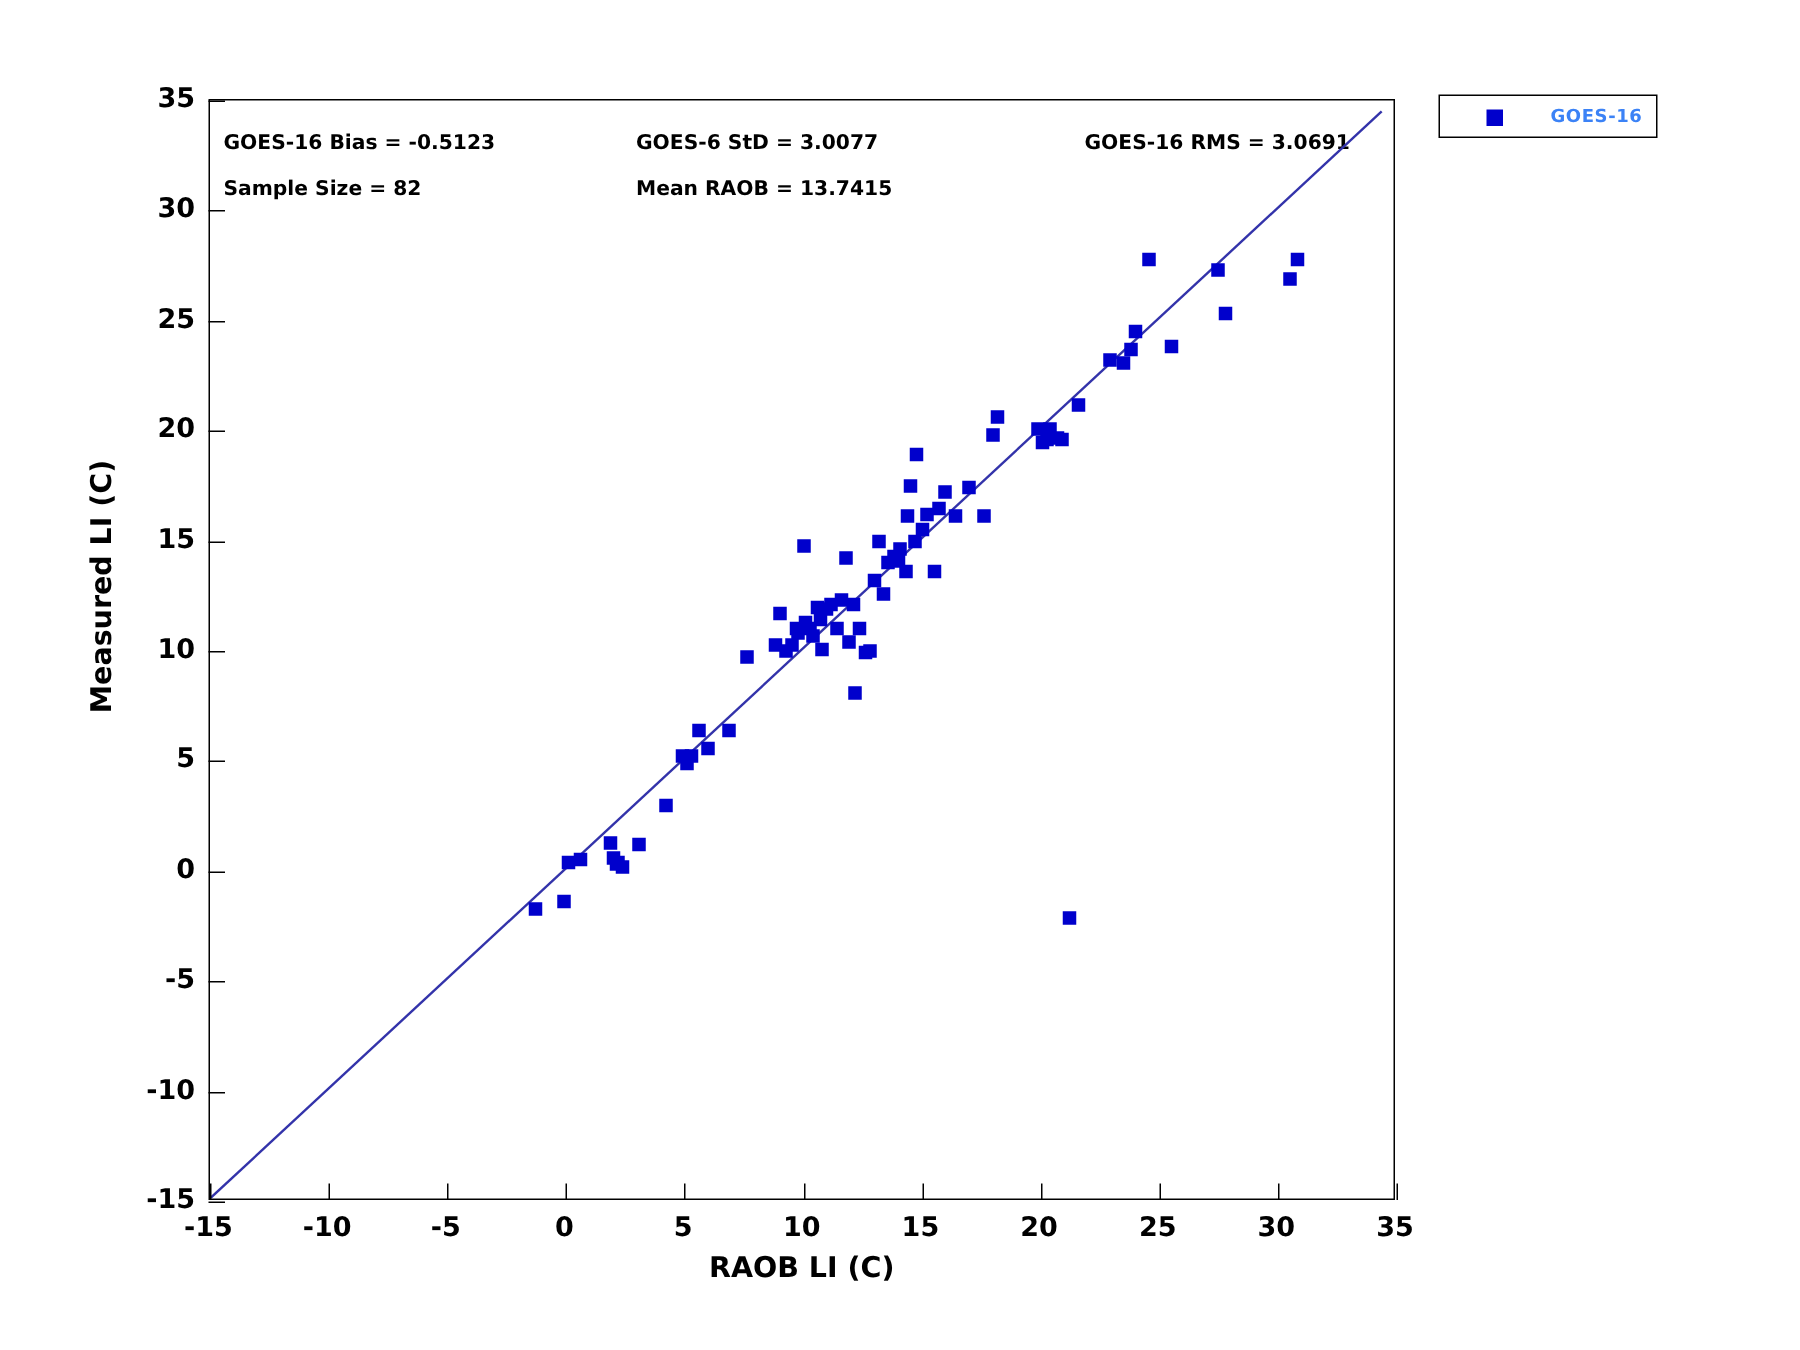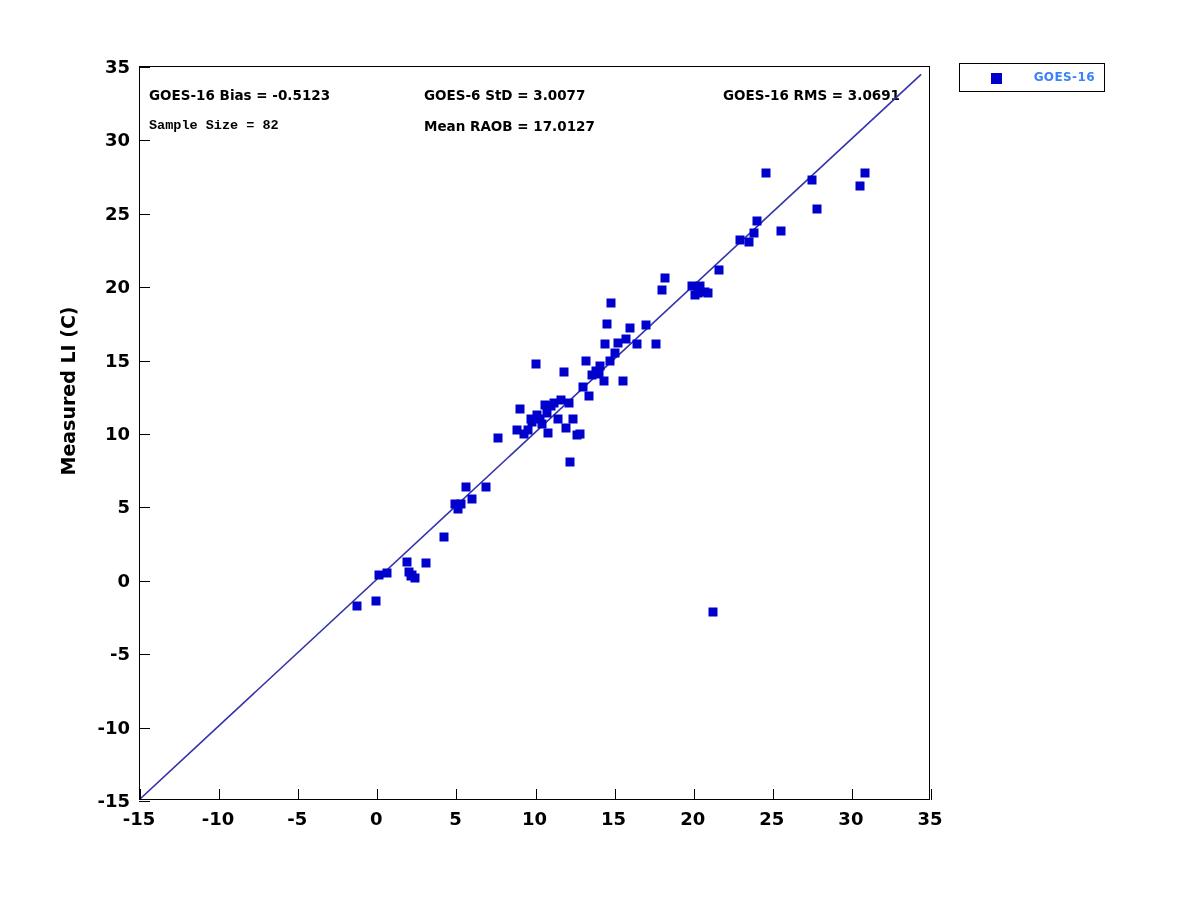--- a/index.html
+++ b/index.html
@@ -36,7 +36,7 @@
   #stat-bias   { left: 149px; top: 87px; }
   #stat-std    { left: 424px; top: 87px; }
   #stat-rms    { left: 707px; top: 87px; margin-left: 16px; }
-  #stat-sample { left: 149px; top: 118px; font-family: Liberation Mono, monospace; }
+  #stat-sample { left: 149px; top: 118px; }
   #stat-mean   { left: 424px; top: 118px; }
 
   #plot-frame {

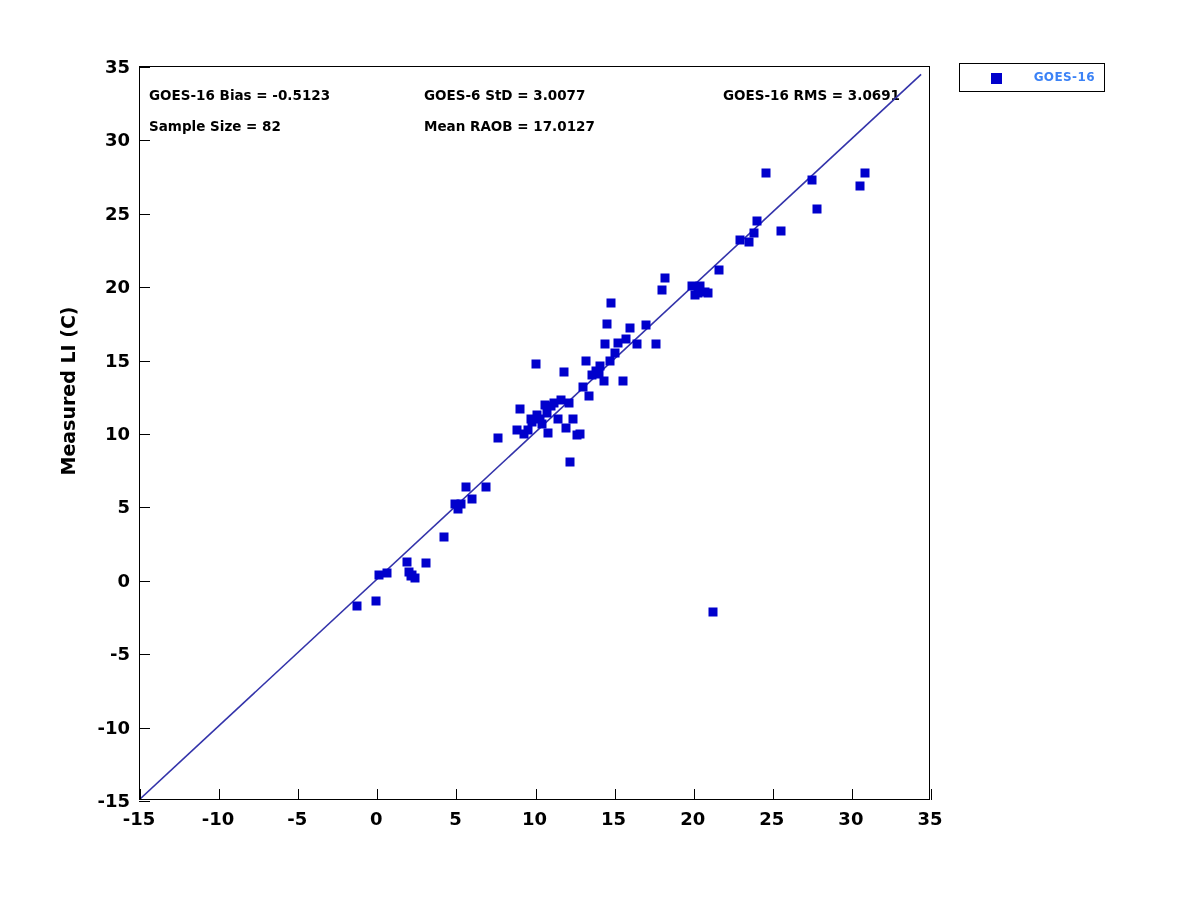--- a/index.html
+++ b/index.html
@@ -177,7 +177,7 @@
   <div class="stat-text" id="stat-std">GOES-6 StD = 3.0077</div>
   <div class="stat-text" id="stat-rms">GOES-16 RMS = 3.0691</div>
   <div class="stat-text" id="stat-sample">Sample Size = 82</div>
-  <div class="stat-text" id="stat-mean">Mean RAOB = 17.0127</div>
+  <div class="stat-text" id="stat-mean">Mean RAOB = 13.7415</div>
 
   <div id="plot-frame">
     <div id="plot-inner">

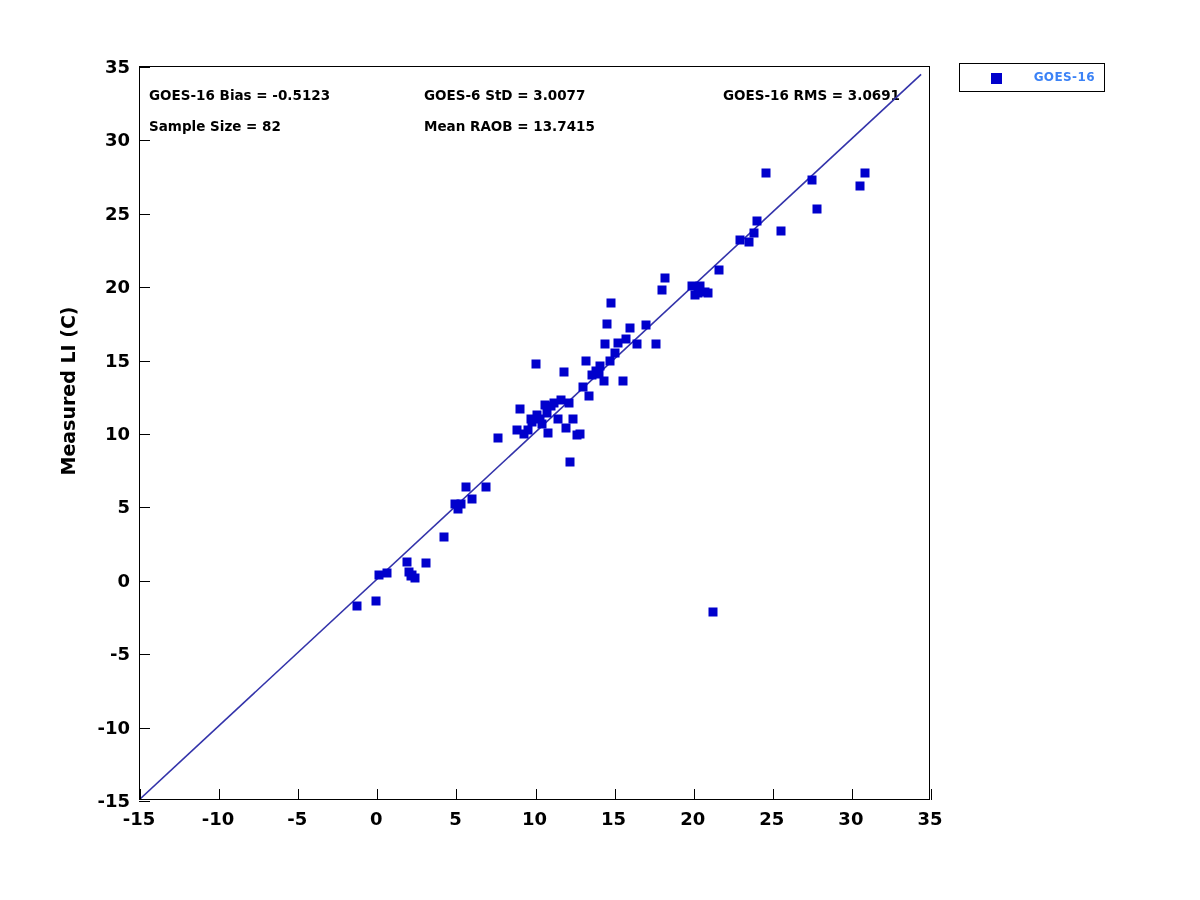--- a/index.html
+++ b/index.html
@@ -324,6 +324,7 @@
       <div class="ticklabel-x" style="left: 791px;">35</div>
     </div>
 
+  <div id="xaxis-title">RAOB LI (C)</div>
   <div id="yaxis-title">Measured LI (C)</div>
 
   <div id="legend-box">

